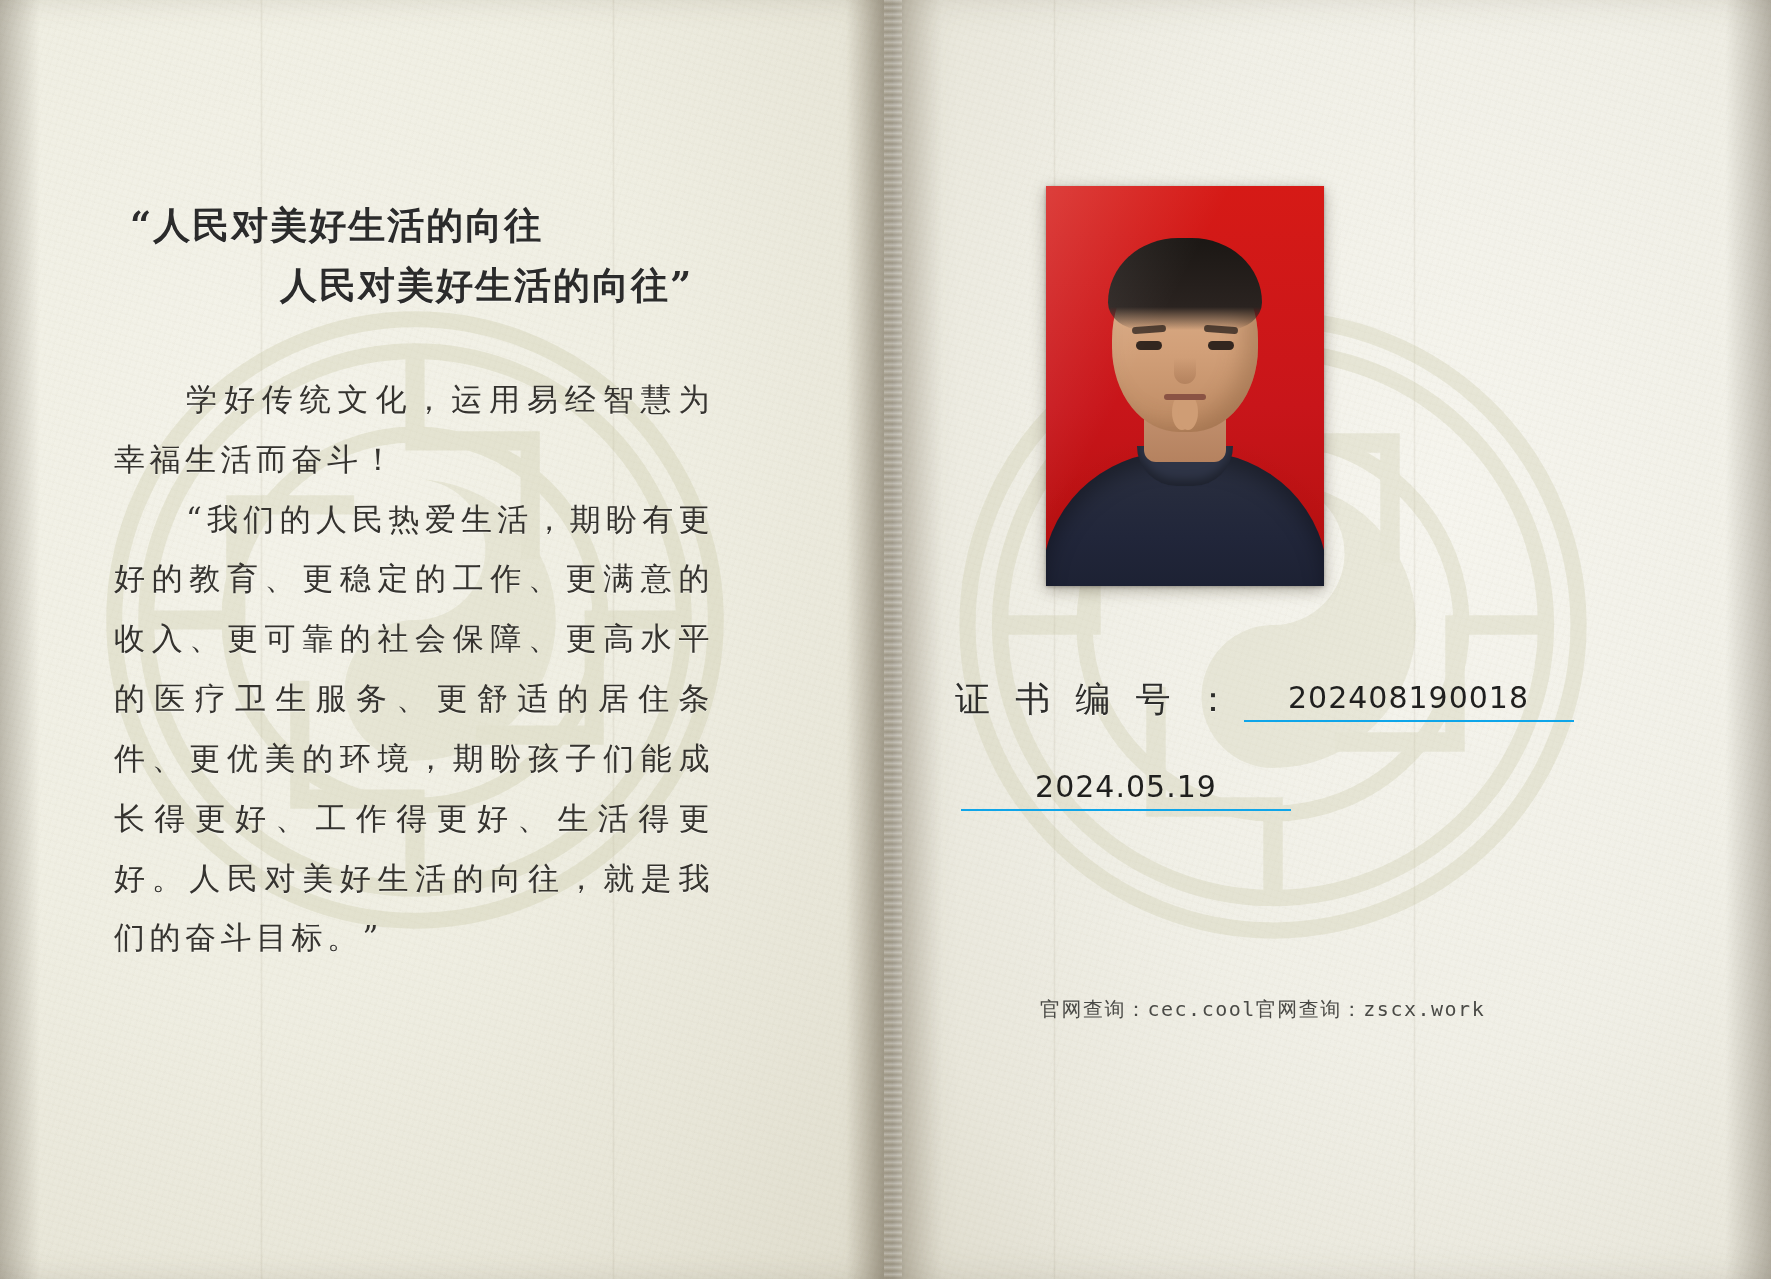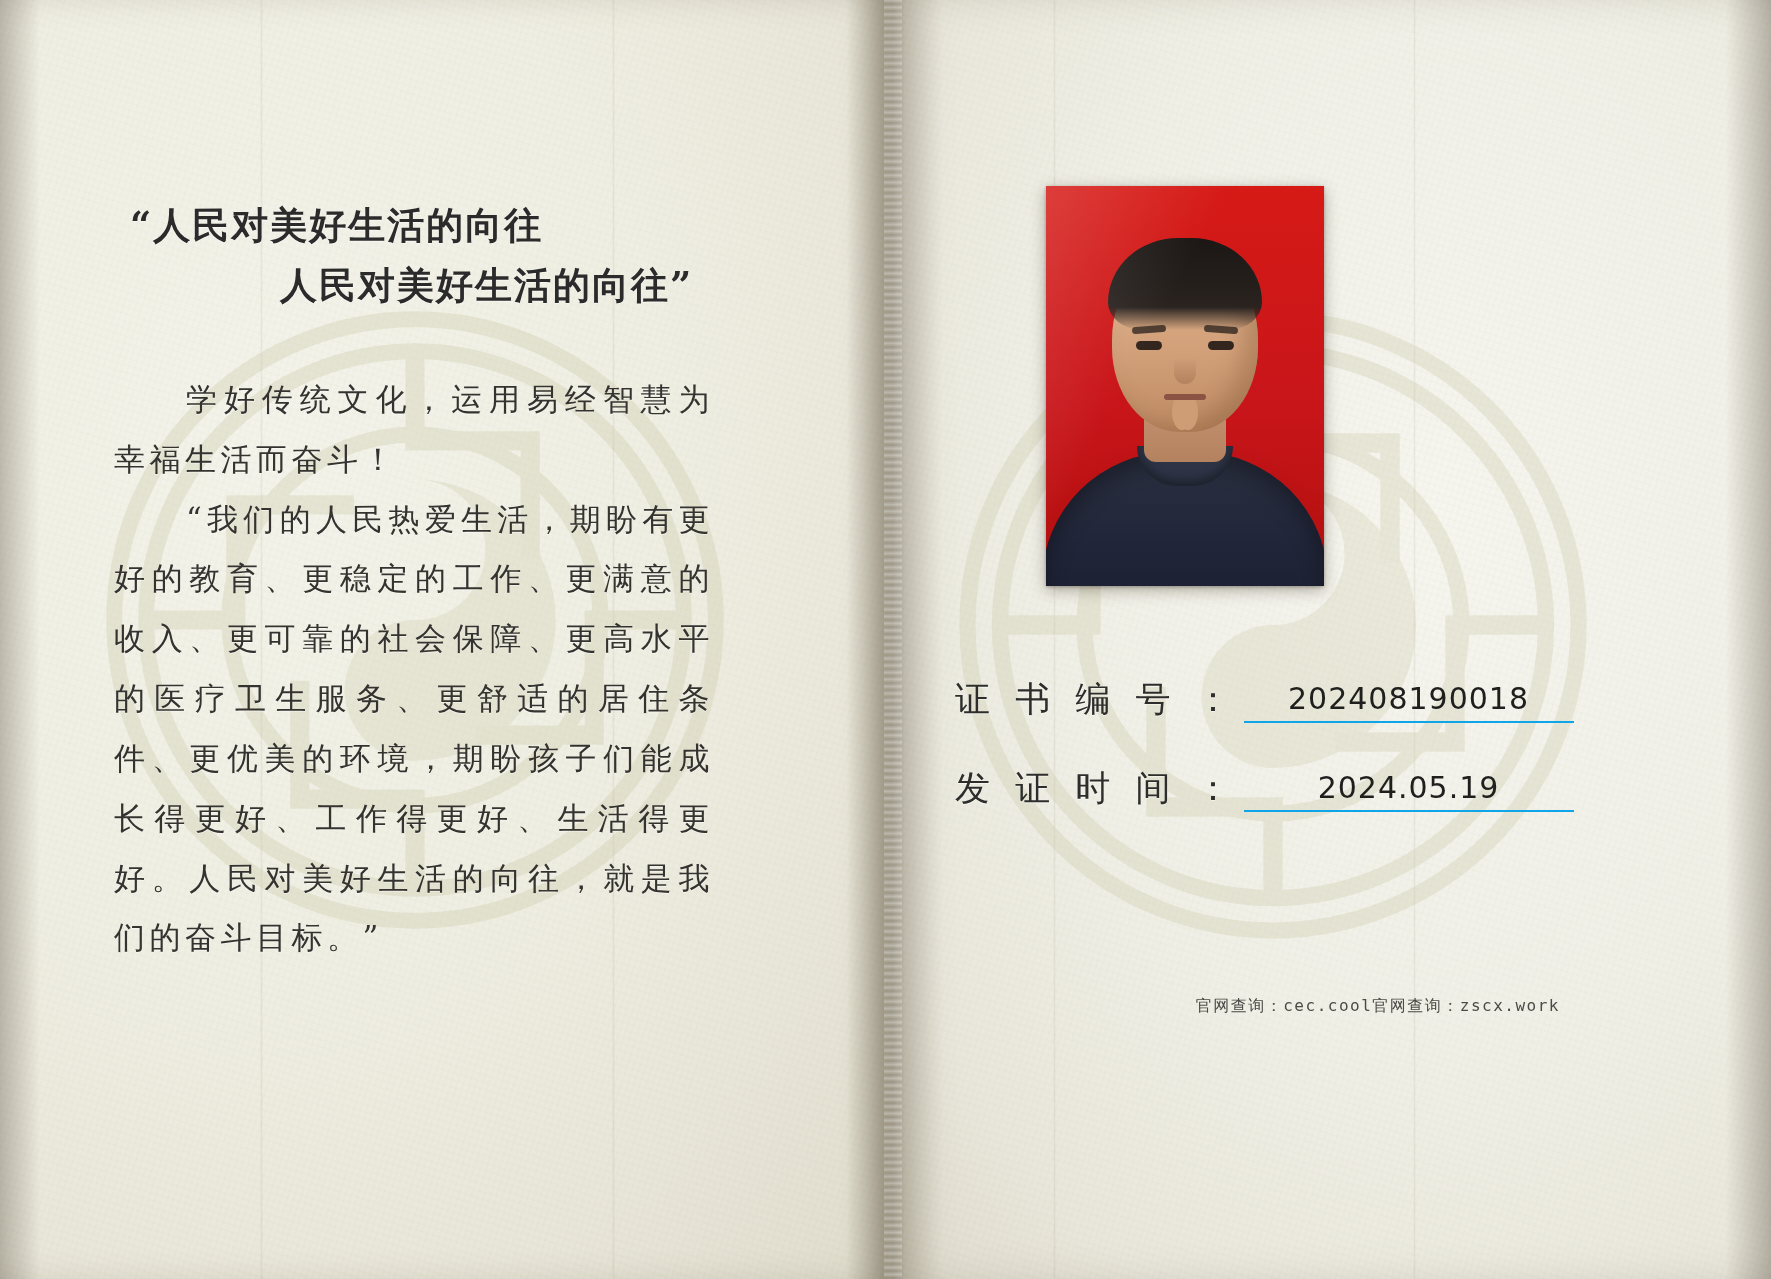--- a/index.html
+++ b/index.html
@@ -284,7 +284,7 @@
   .field {
     position: absolute;
     display: flex;
-    align-items: flex-end;
+    align-items: flex-start;
     color: #2d2d2b;
   }
   .field-label {

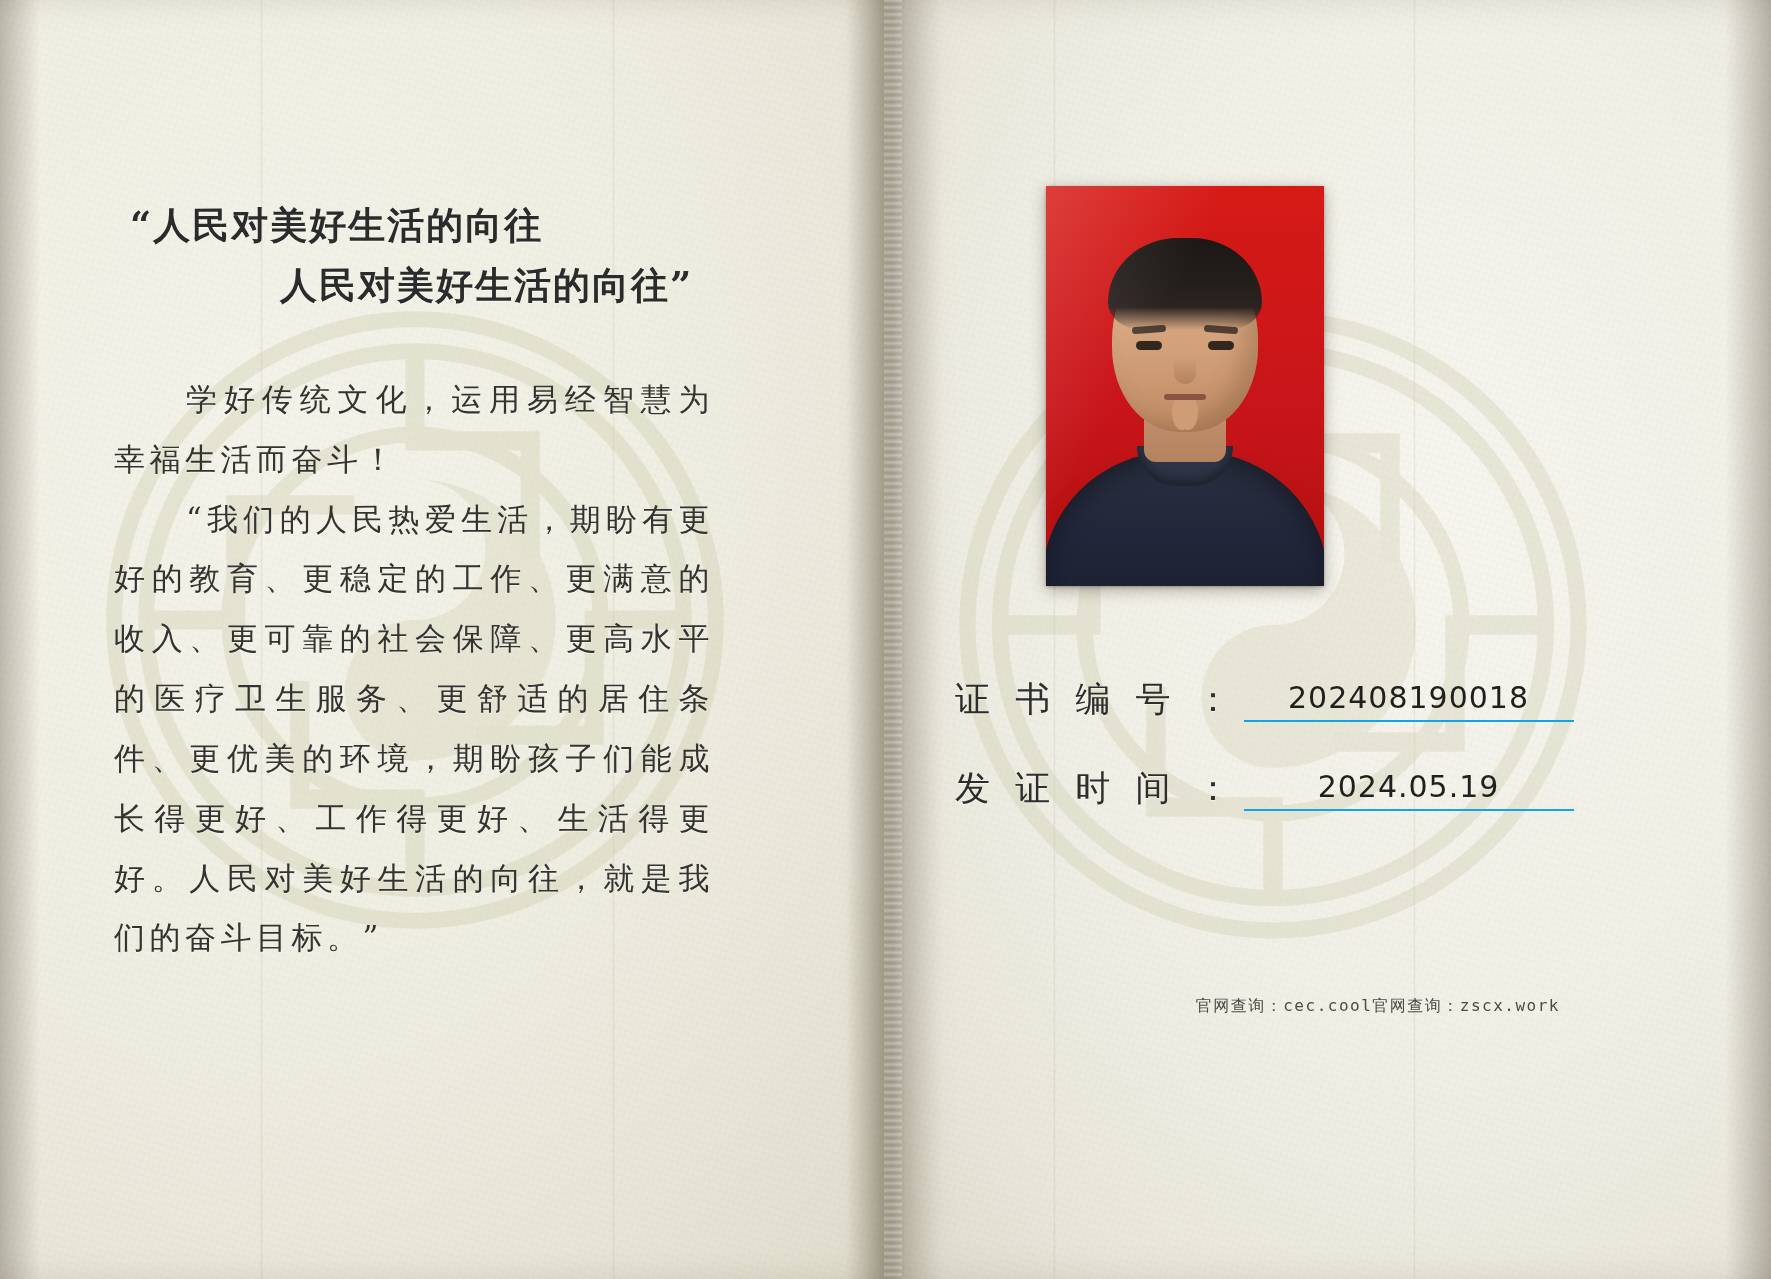--- a/index.html
+++ b/index.html
@@ -442,7 +442,6 @@
   </div>
 
   <div class="field" id="field-date">
-    <div class="field-label">发 证 时 间 ：</div>
     <div class="field-line">
       <div class="field-value">2024.05.19</div>
     </div>

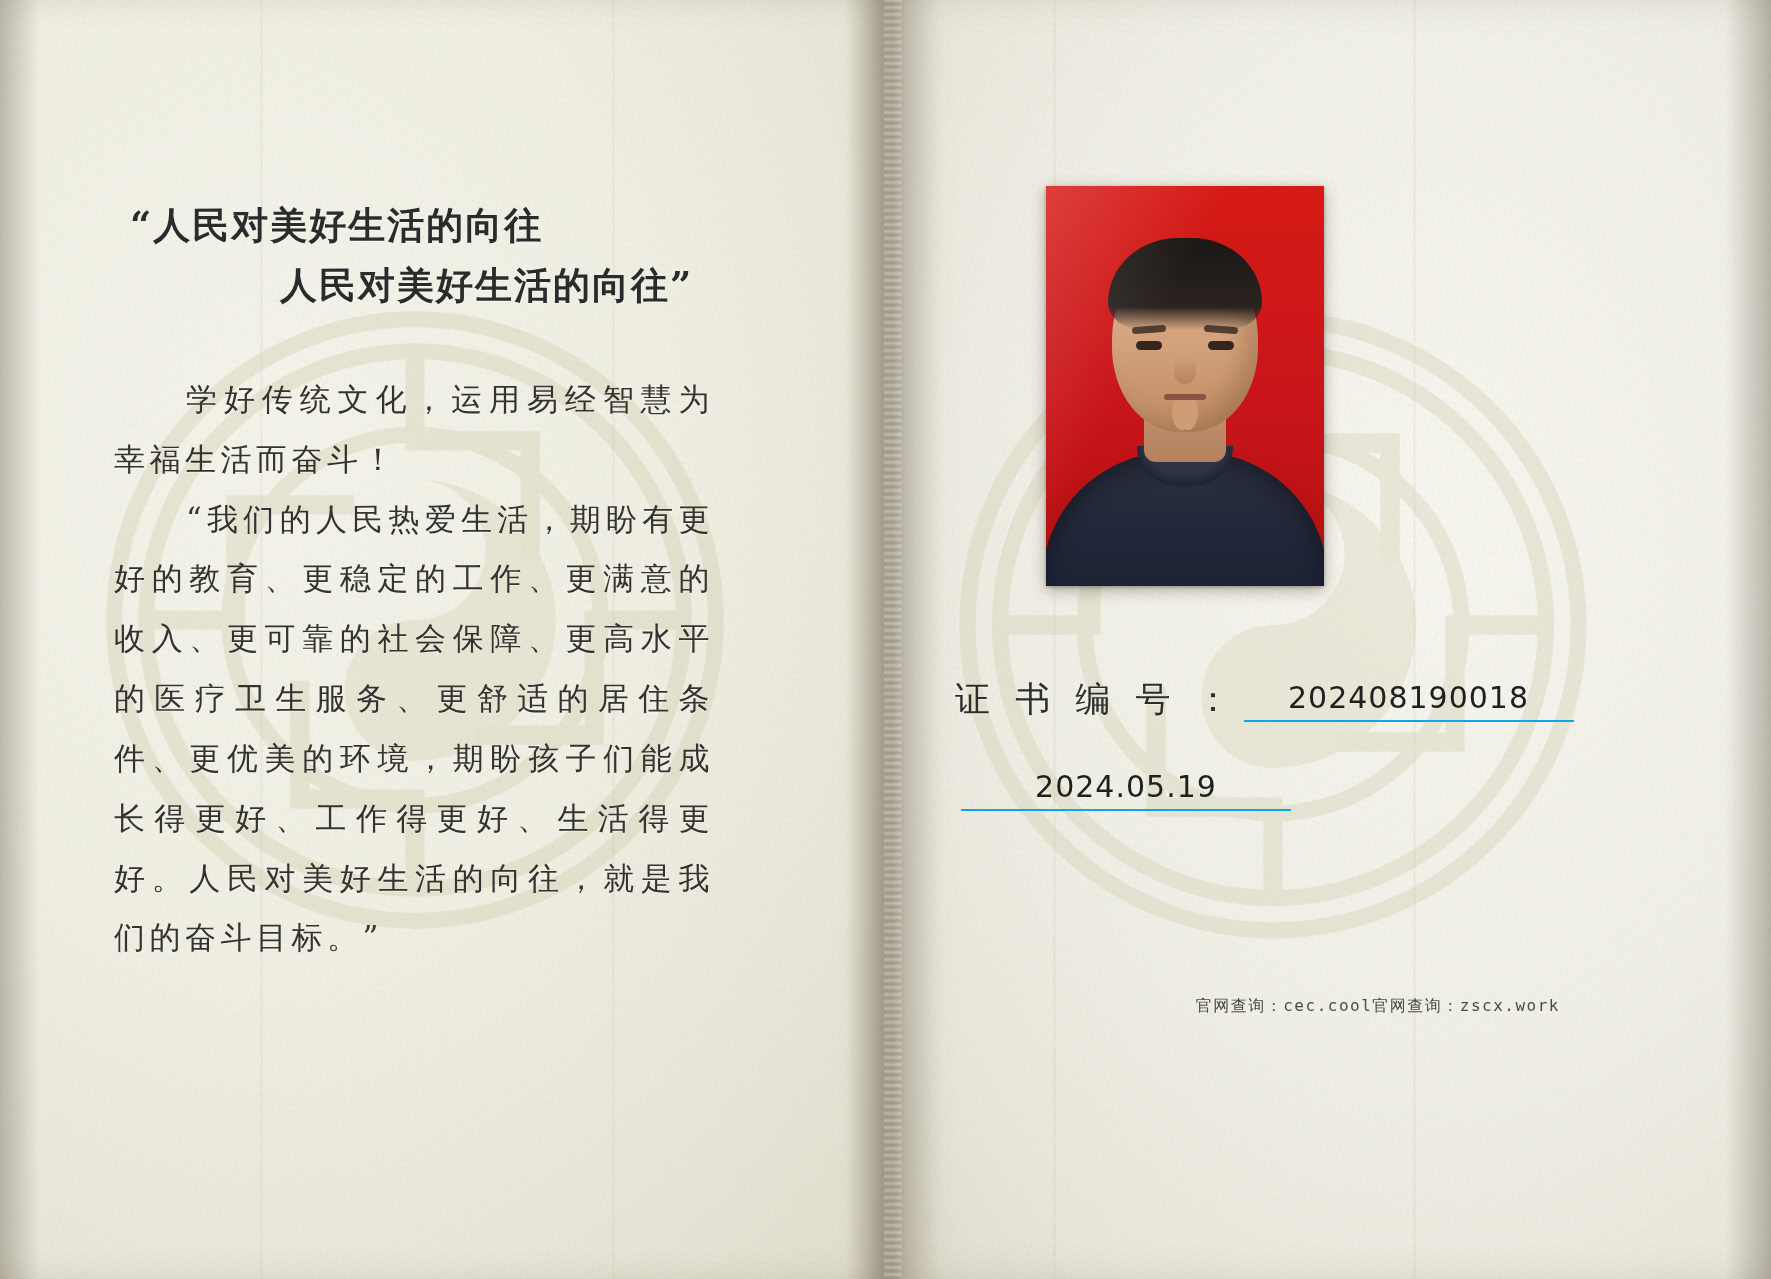--- a/index.html
+++ b/index.html
@@ -323,10 +323,10 @@
     top: 996px;
     width: 520px;
     display: flex;
-    justify-content: flex-end;
+    justify-content: flex-start;
     color: #4a4a46;
     font-family: "DejaVu Sans Mono", "Liberation Mono", monospace;
-    font-size: 16px;
+    font-size: 20px;
     letter-spacing: 1.5px;
     white-space: nowrap;
   }

